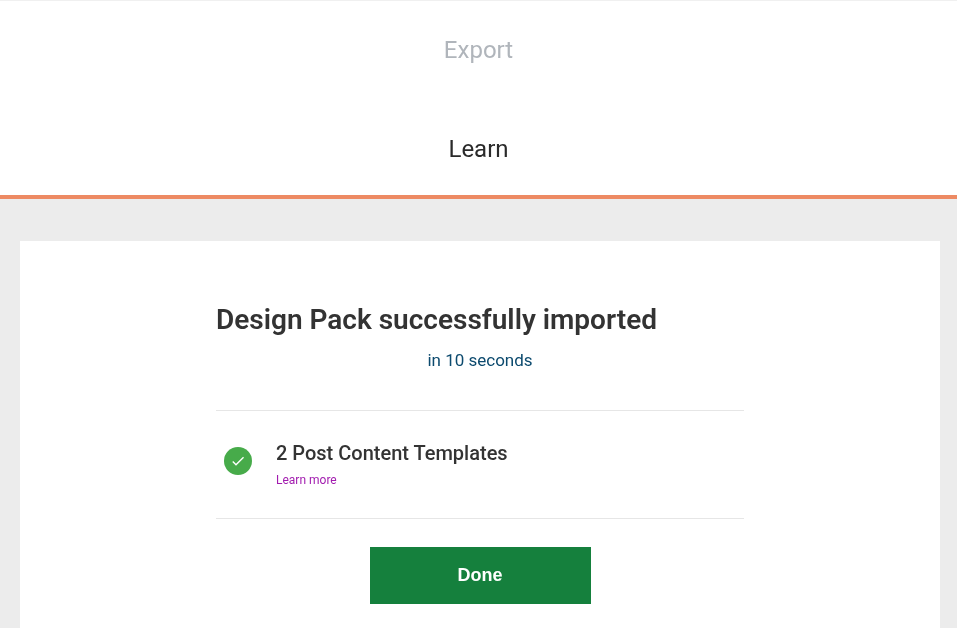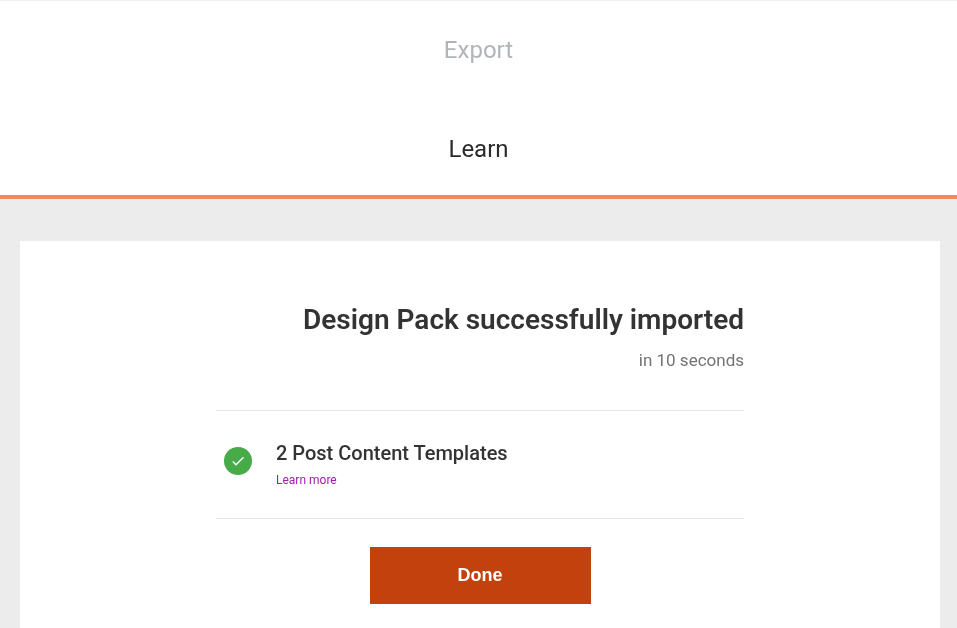--- a/index.html
+++ b/index.html
@@ -52,7 +52,7 @@
       font-size: 28px;
       font-weight: 600;
       color: #333;
-      text-align: right;
+      text-align: left;
       margin-bottom: 14px;
     }
     .subtitle {

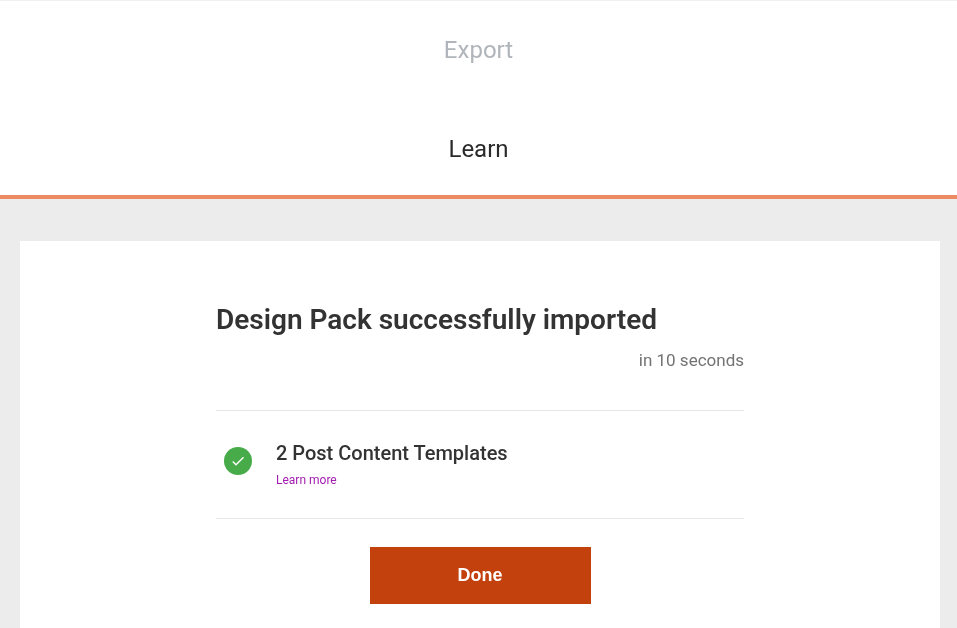--- a/index.html
+++ b/index.html
@@ -57,8 +57,8 @@
     }
     .subtitle {
       font-size: 17px;
-      color: #737373;
-      text-align: right;
+      color: #0c4a6e;
+      text-align: center;
       margin-bottom: 40px;
     }
     .divider {

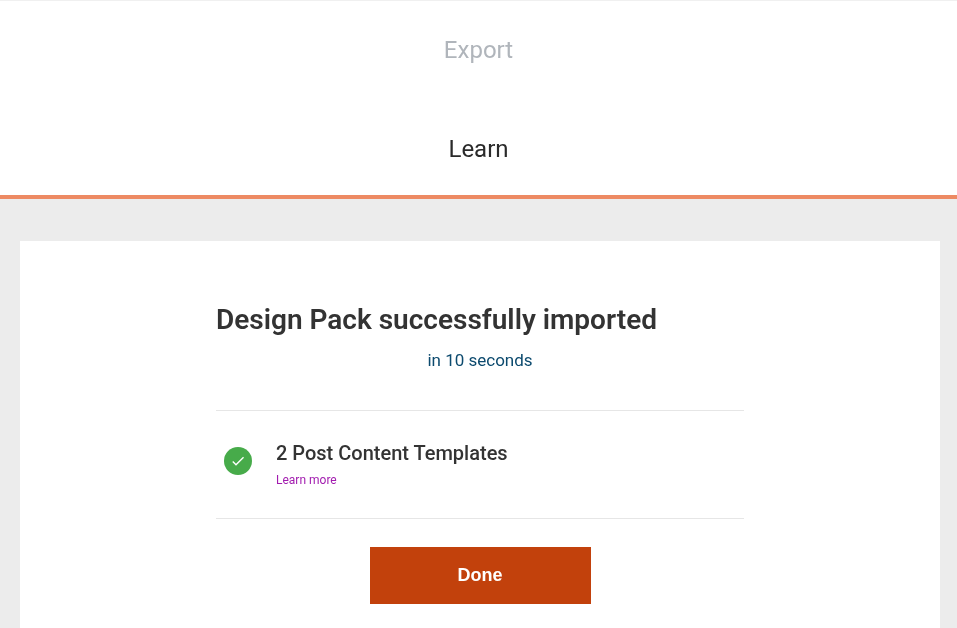--- a/index.html
+++ b/index.html
@@ -107,7 +107,7 @@
       margin-top: 28px;
     }
     .done-button {
-      background: #c2410c;
+      background: #15803d;
       color: #fff;
       border: none;
       font-size: 18px;

